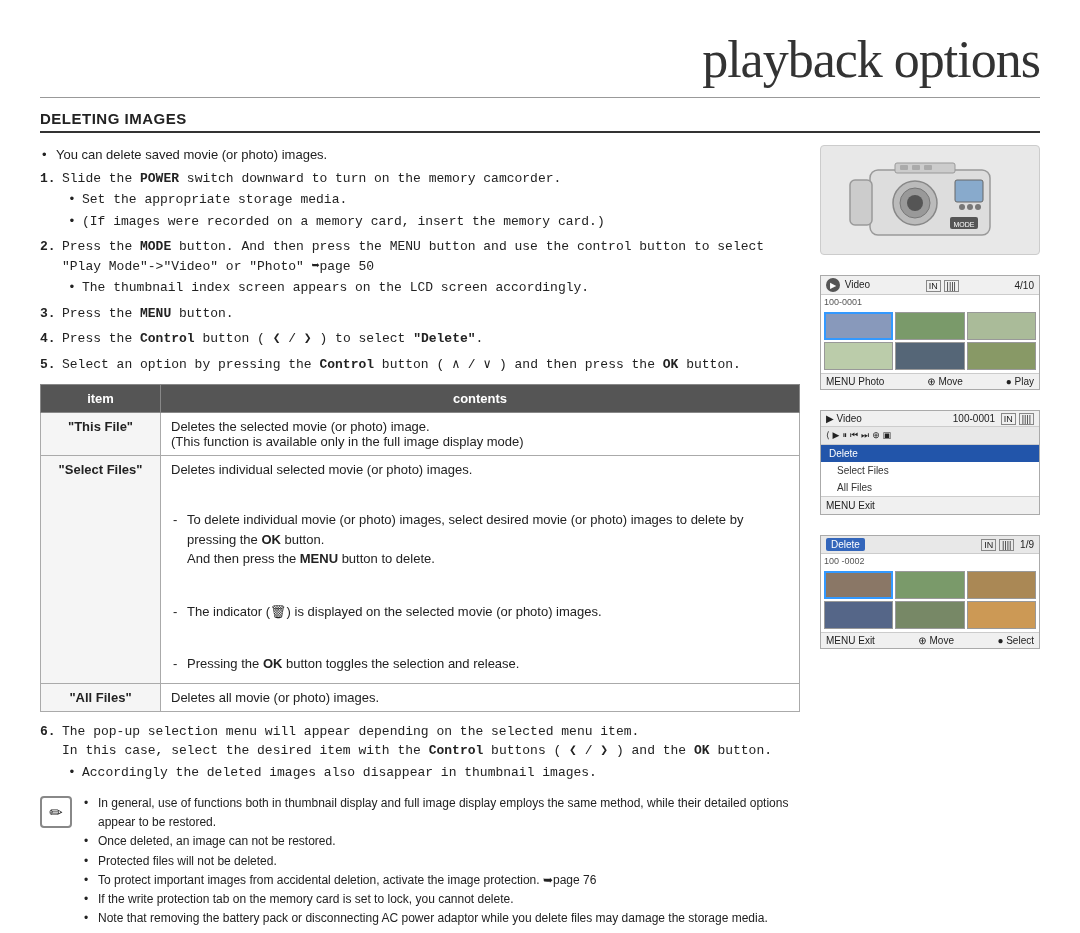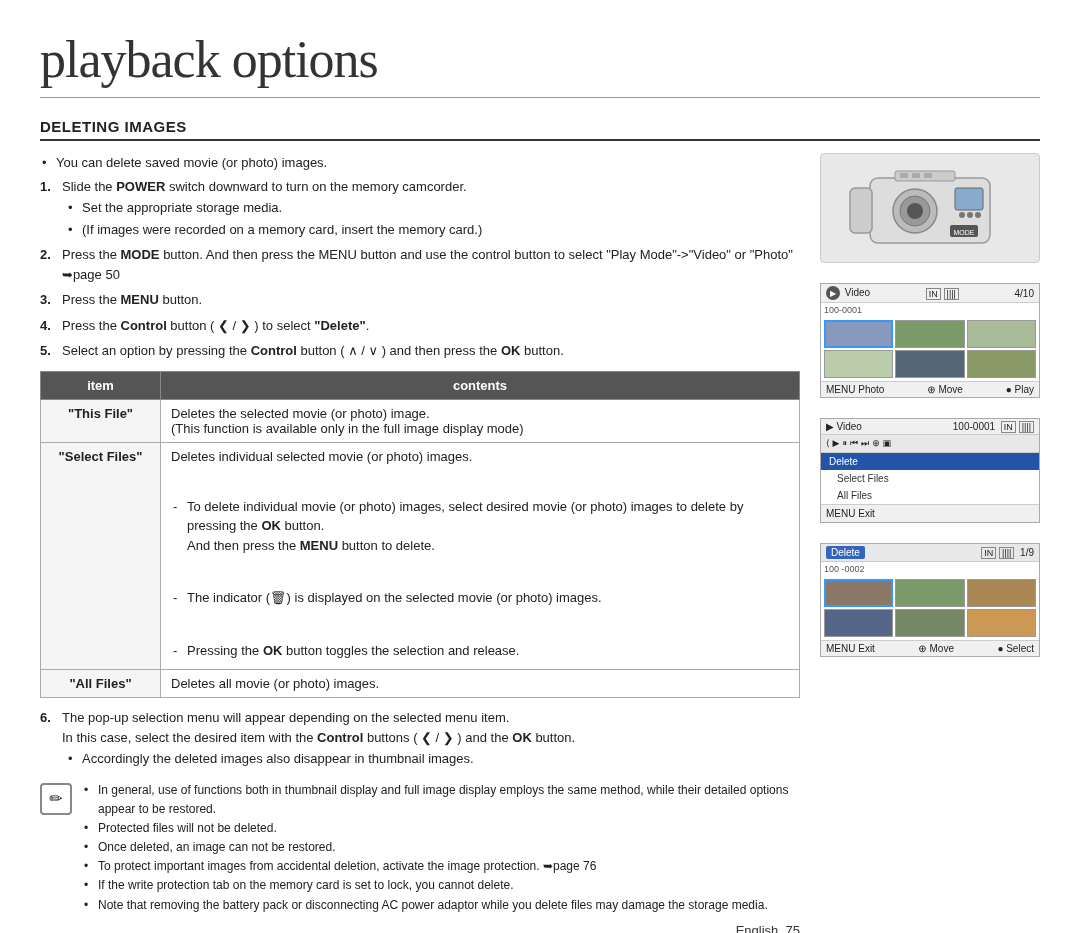--- a/index.html
+++ b/index.html
@@ -20,8 +20,9 @@
       letter-spacing: -1px;
       border-bottom: 1px solid #999;
       padding-bottom: 8px;
-      margin-bottom: 20px;
+      margin-bottom: 12px;
       font-family: Georgia, serif;
+      text-align: right;
     }
 
     .section-title {

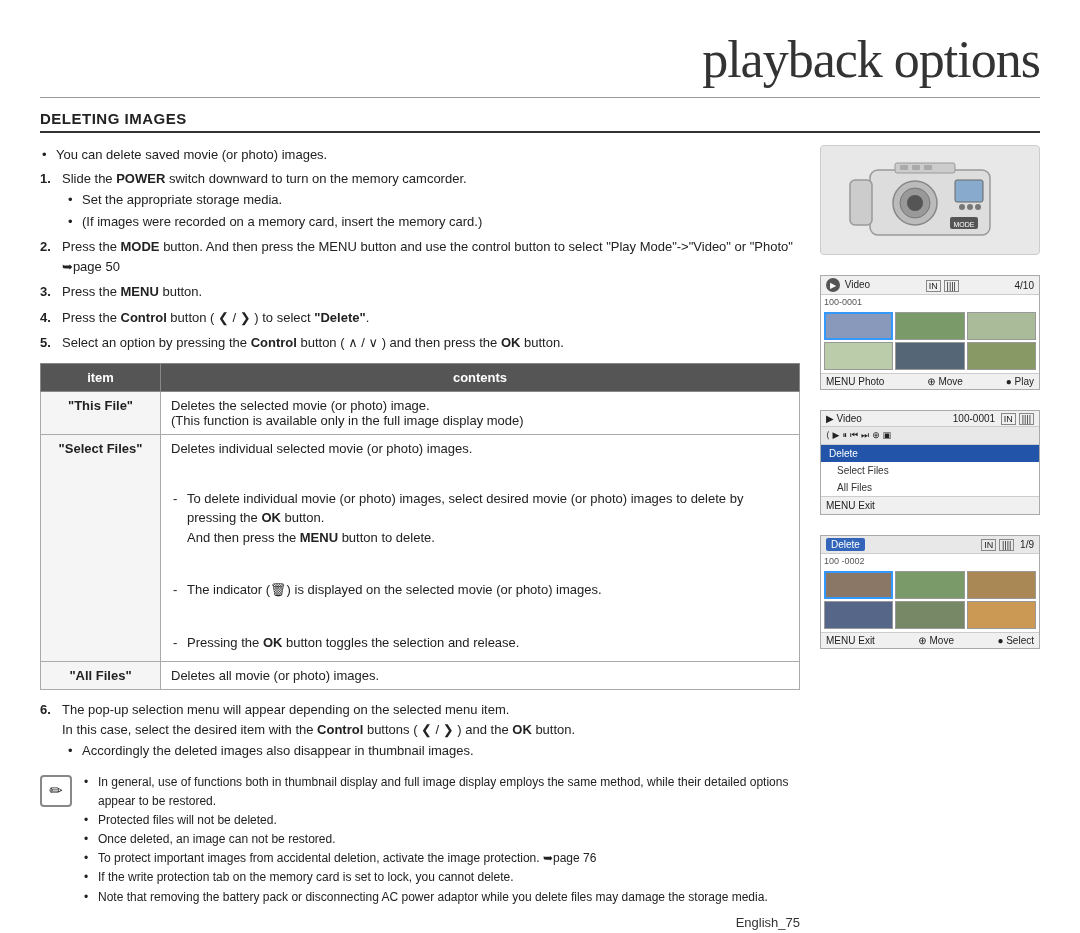--- a/index.html
+++ b/index.html
@@ -89,6 +89,7 @@
     .numbered-list {
       list-style: none;
       counter-reset: step-counter;
+      font-family: Liberation Mono, monospace;
     }
 
     .numbered-list > li {

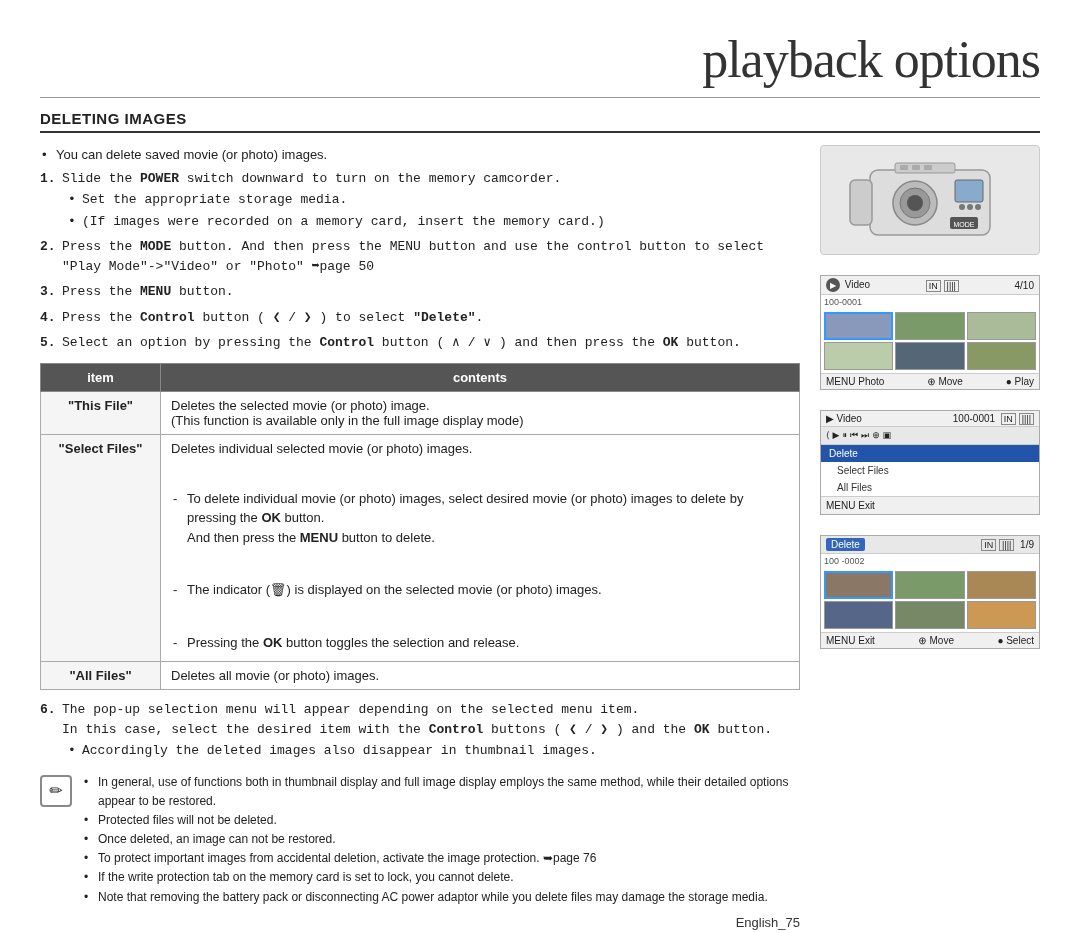--- a/index.html
+++ b/index.html
@@ -371,6 +371,9 @@
 
       <li>
         <span>Press the <strong>MODE</strong> button. And then press the MENU button and use the control button to select "Play Mode"-&gt;"Video" or "Photo" ➥page 50</span>
+        <ul class="sub-bullet">
+          <li>The thumbnail index screen appears on the LCD screen accordingly.</li>
+        </ul>
       </li>
 
       <li>

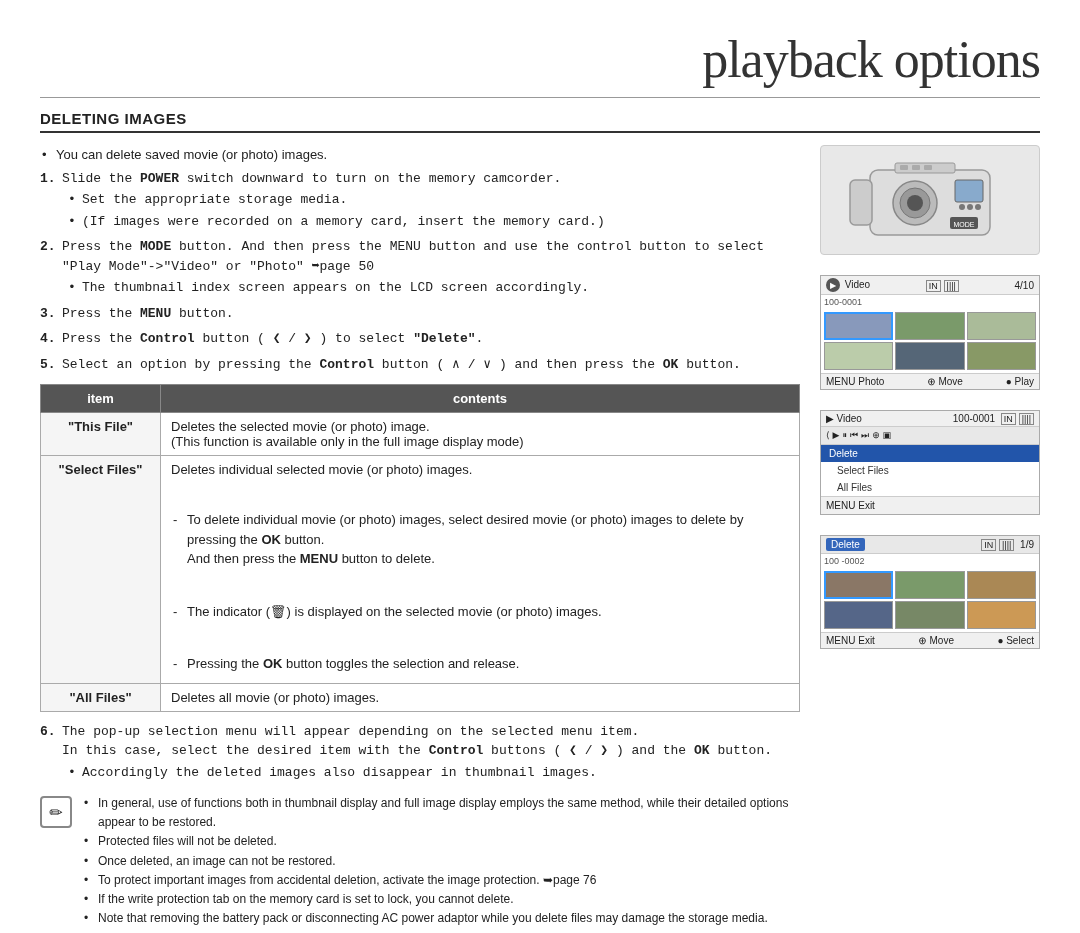--- a/index.html
+++ b/index.html
@@ -437,8 +437,8 @@
       <div class="note-content">
         <ul>
           <li>In general, use of functions both in thumbnail display and full image display employs the same method, while their detailed options appear to be restored.</li>
+          <li>Once deleted, an image can not be restored.</li>
           <li>Protected files will not be deleted.</li>
-          <li>Once deleted, an image can not be restored.</li>
           <li>To protect important images from accidental deletion, activate the image protection. ➥page 76</li>
           <li>If the write protection tab on the memory card is set to lock, you cannot delete.</li>
           <li>Note that removing the battery pack or disconnecting AC power adaptor while you delete files may damage the storage media.</li>

